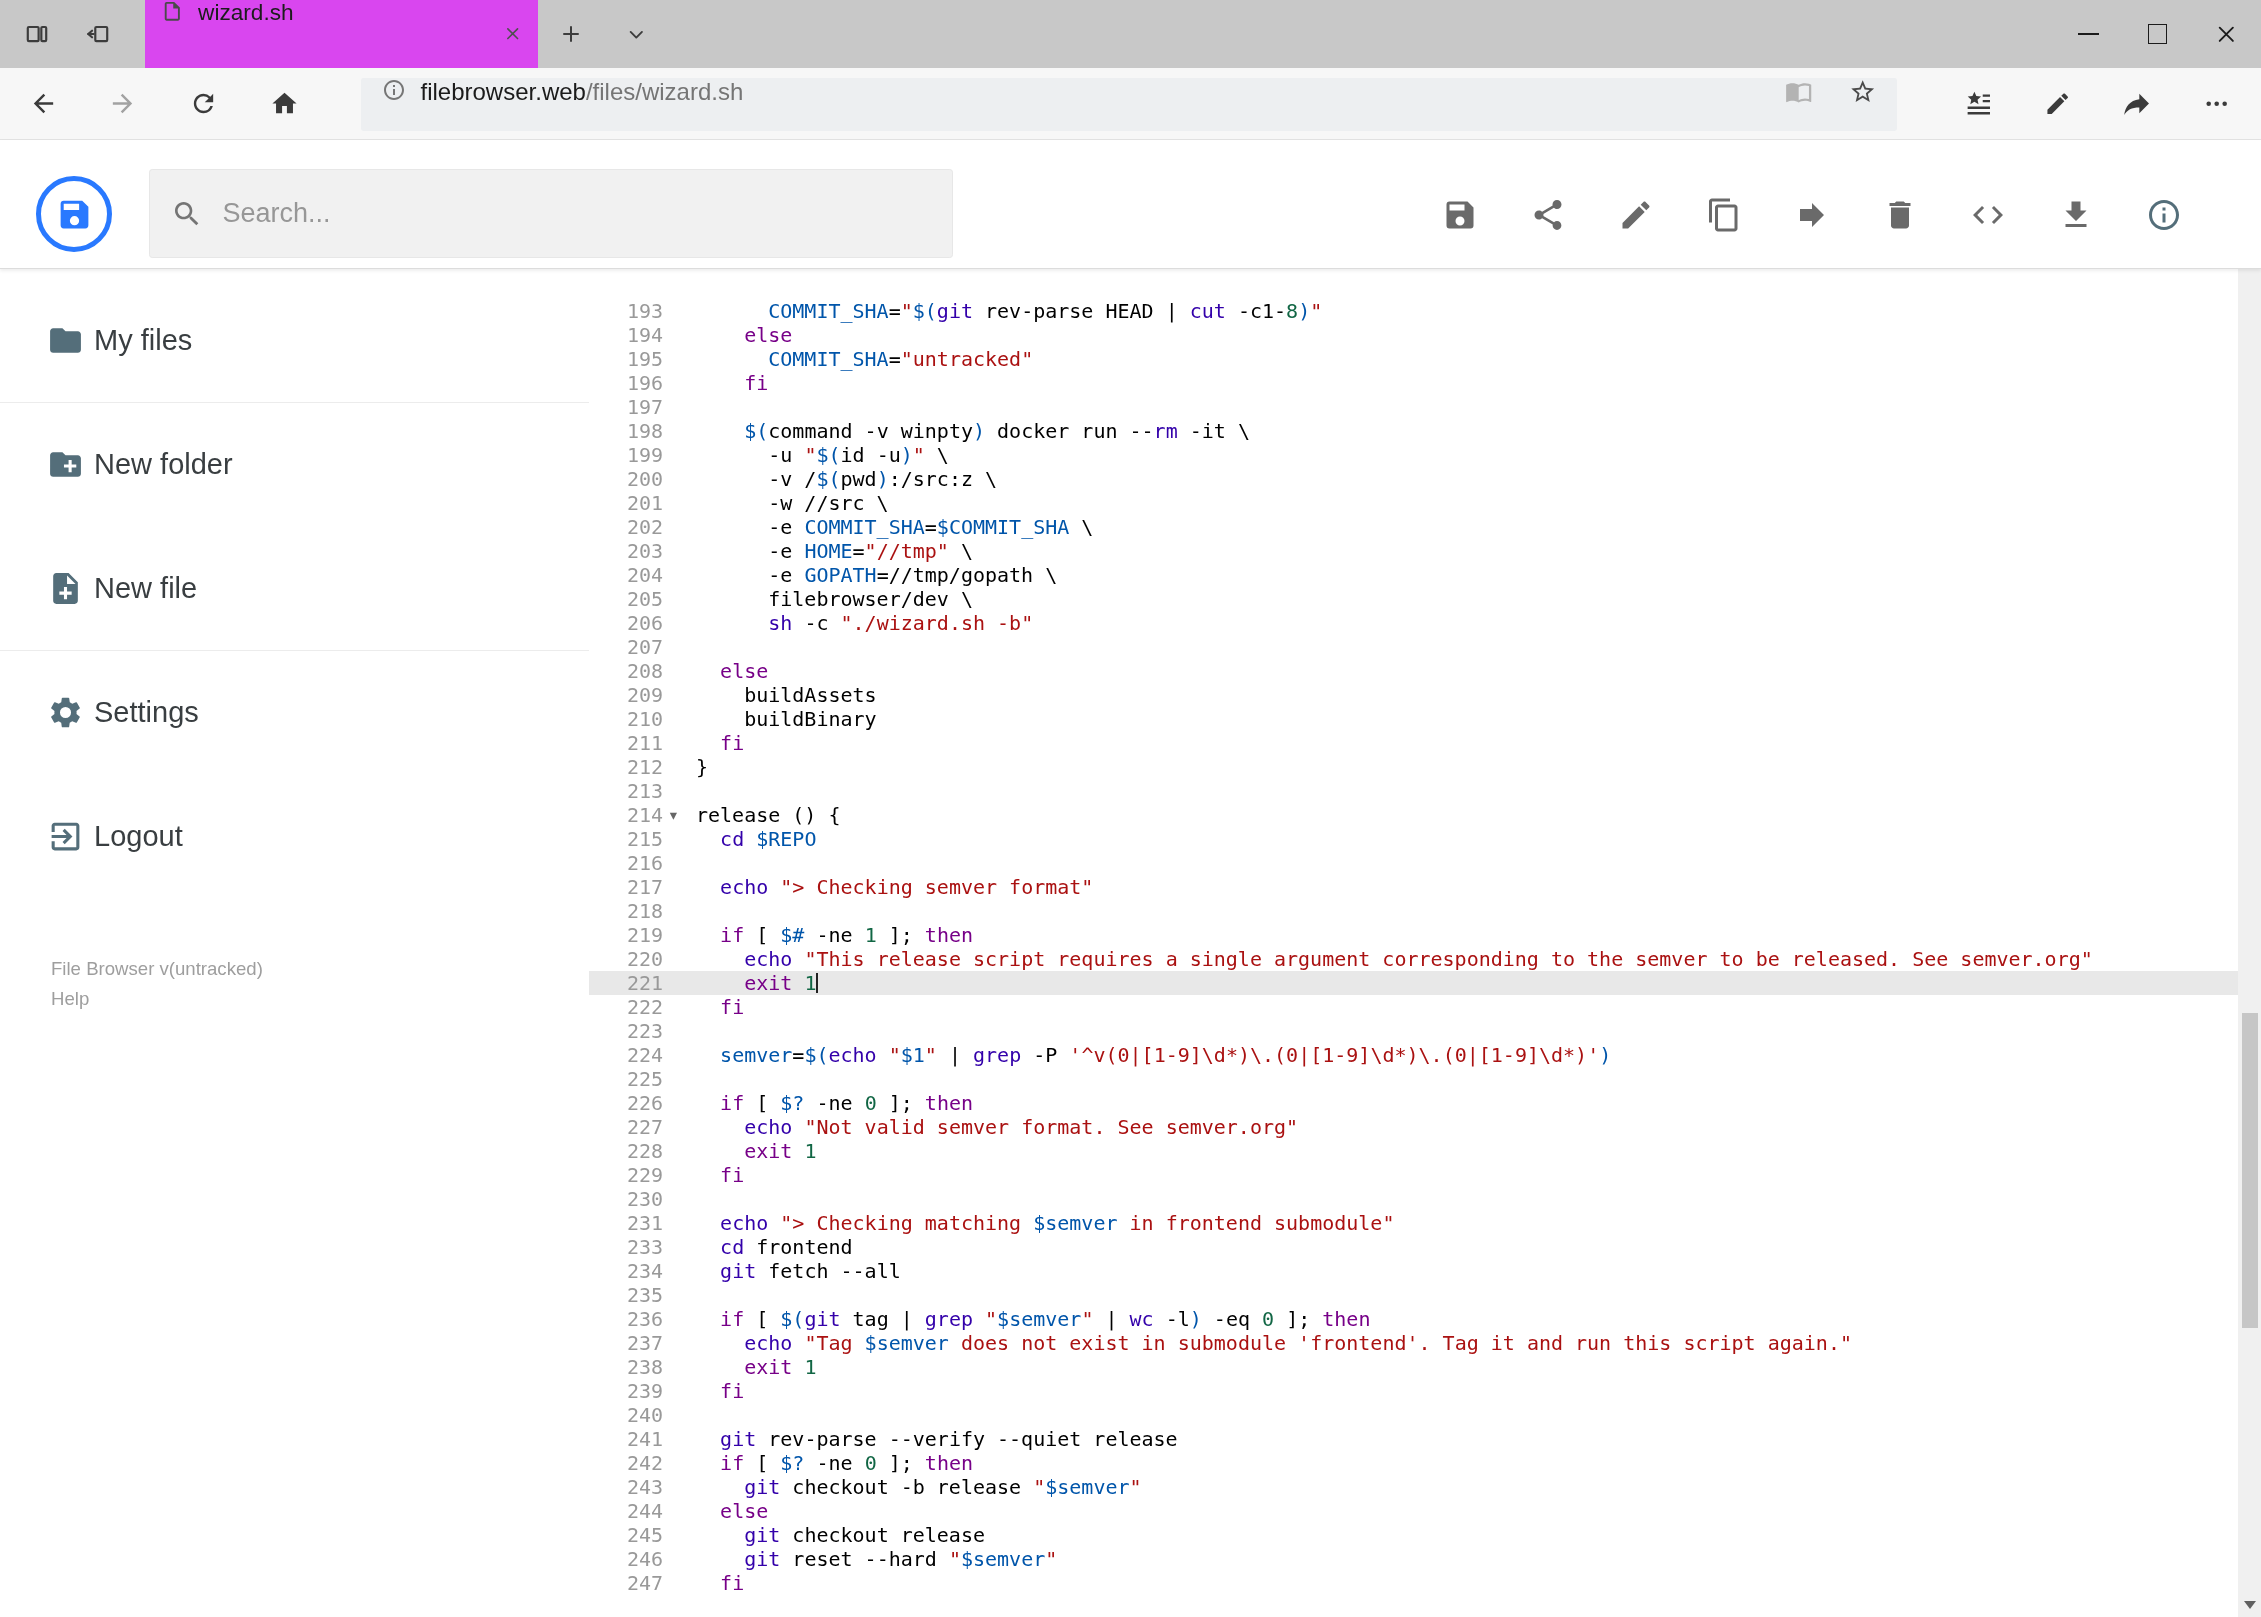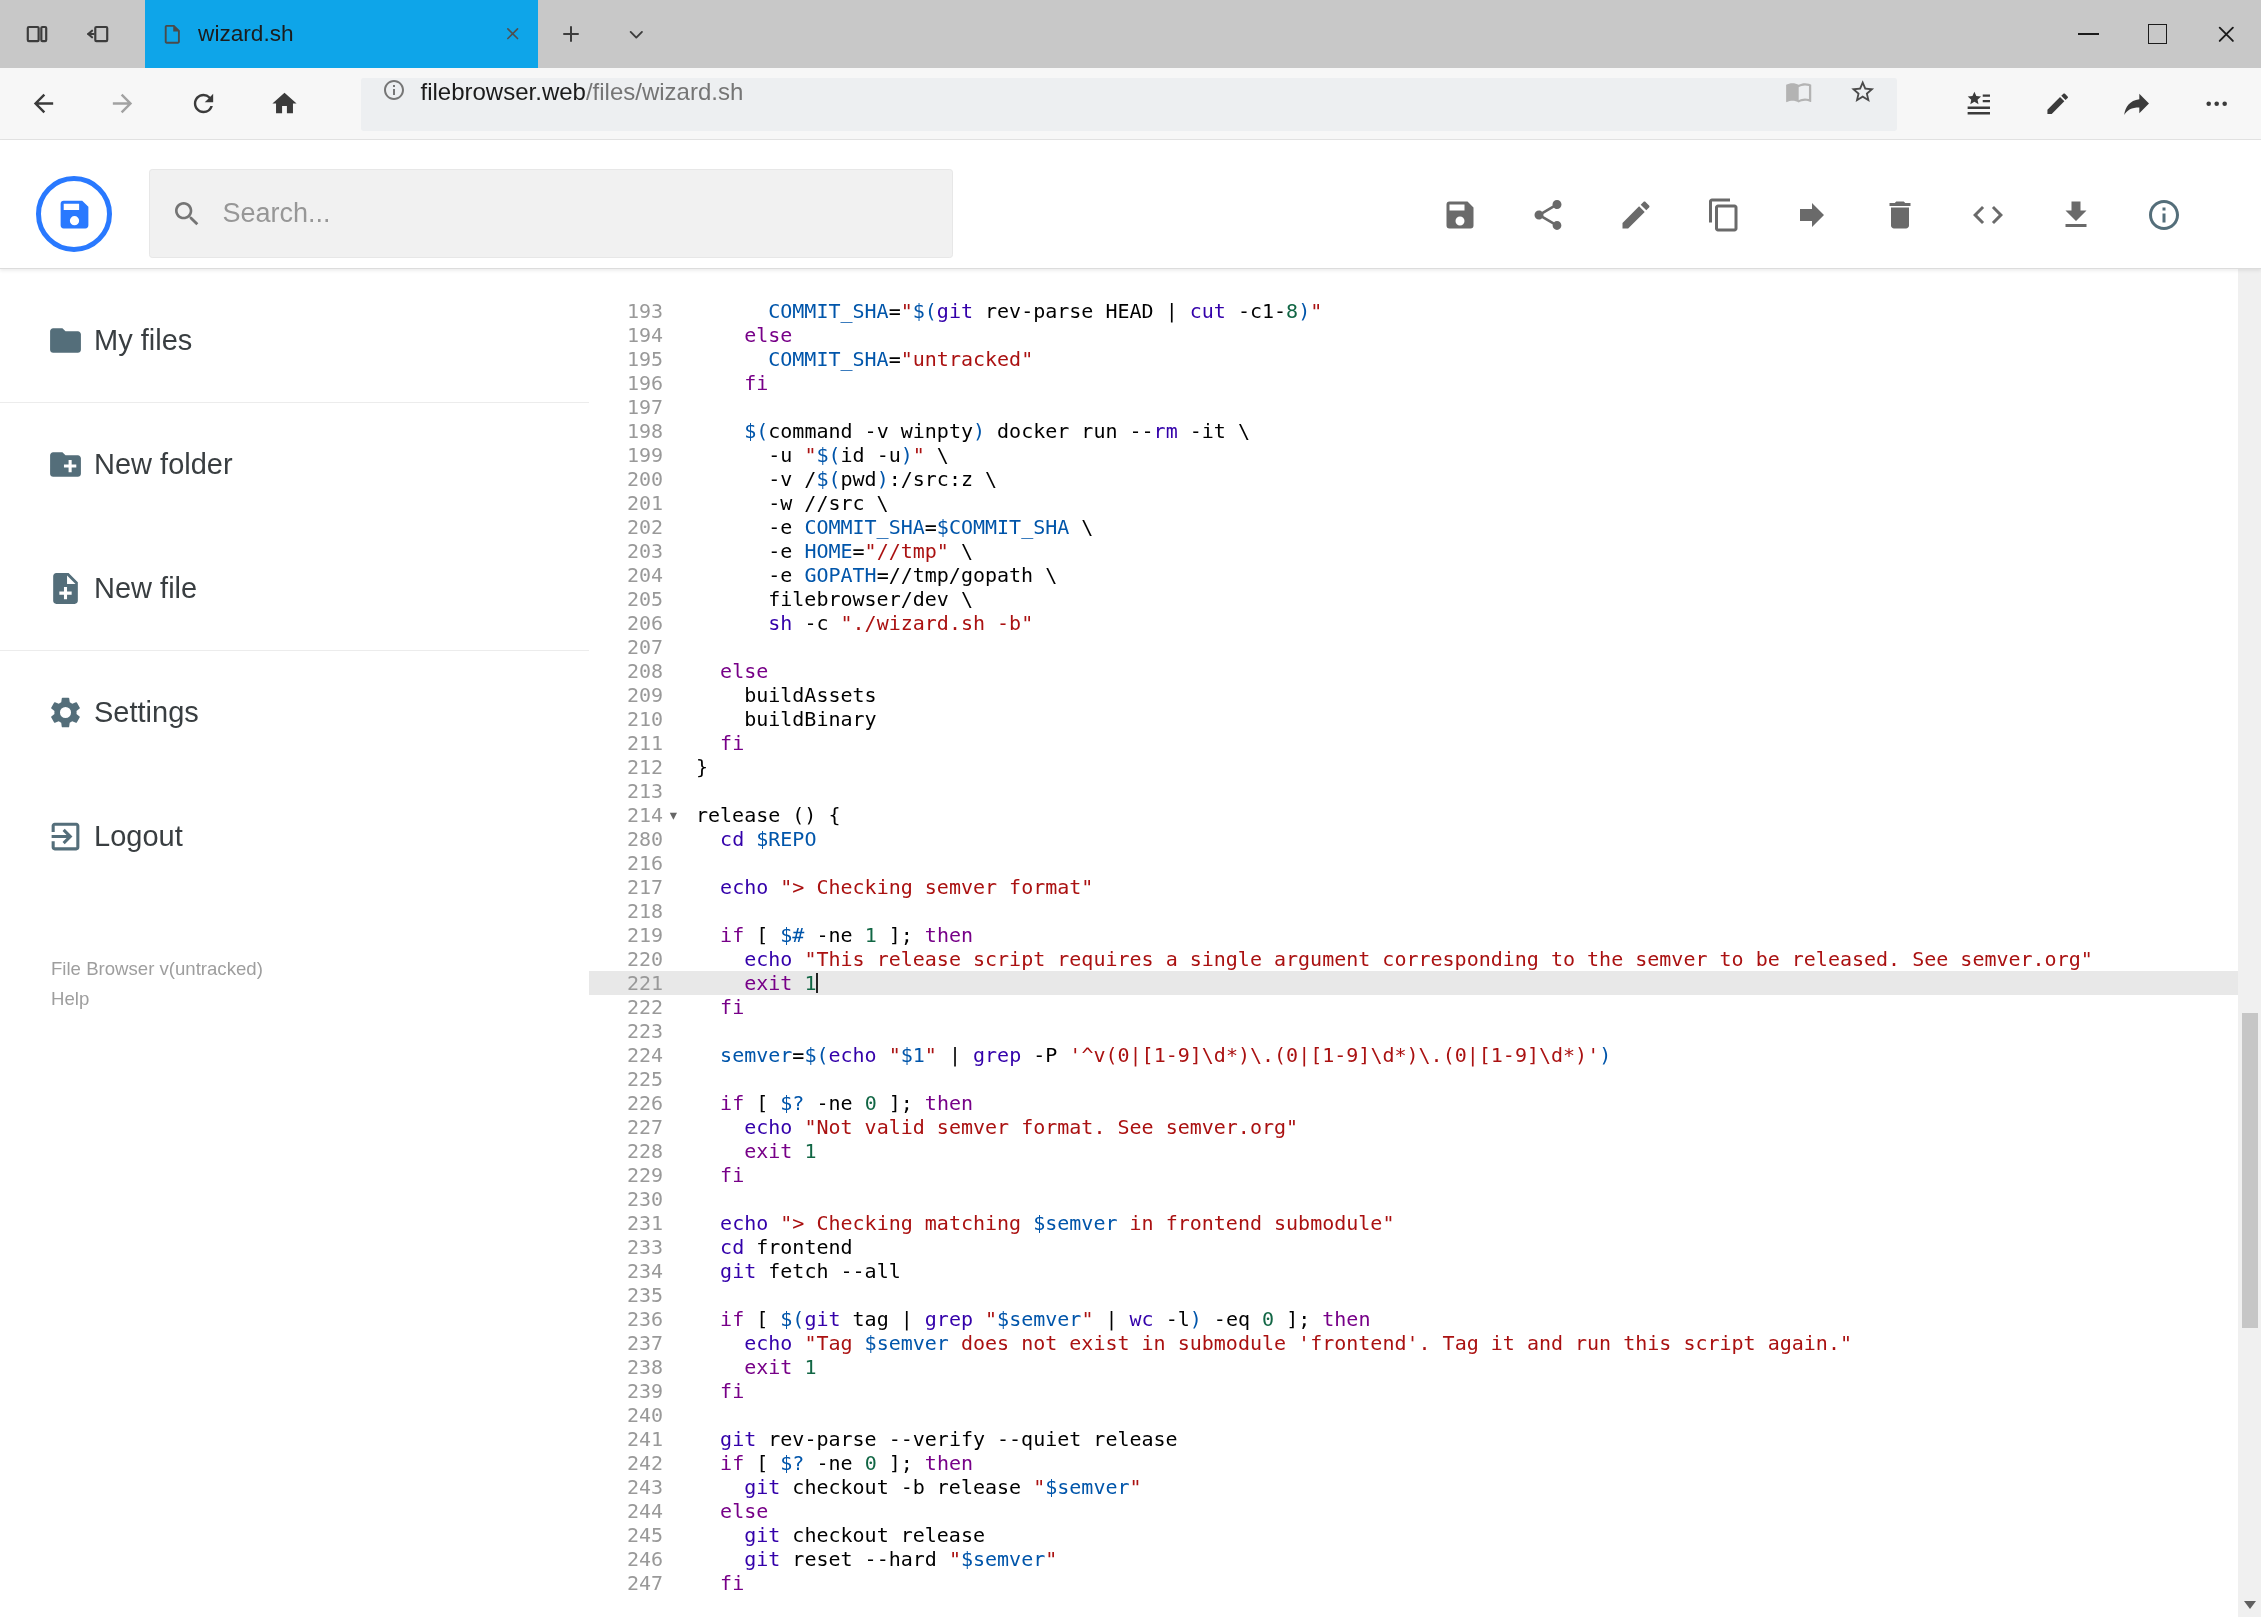--- a/index.html
+++ b/index.html
@@ -12,7 +12,7 @@
   
   #tabbar{position:absolute;left:0;top:0;width:2261px;height:68px;background:#c8c8c8}
   .strip-btn{position:absolute;top:0;width:52px;height:68px;display:flex;align-items:center;justify-content:center;color:#3c3c3c}
-  #tab{position:absolute;left:145px;top:0;width:393px;height:68px;background:#0ea5e9;display:flex;align-items:center;padding:0 16px}
+  #tab{position:absolute;left:145px;top:0;width:393px;height:68px;background:#d946ef;display:flex;padding:0 16px}
   #tab .tab-title{font-size:22.6px;color:#1c1c1c;margin-left:14.5px;flex:1;text-align:left}
   #win-controls{position:absolute;right:0;top:0;height:68px;display:flex}
   .win-btn{width:69px;height:68px;display:flex;align-items:center;justify-content:center;color:#1b1b1b}

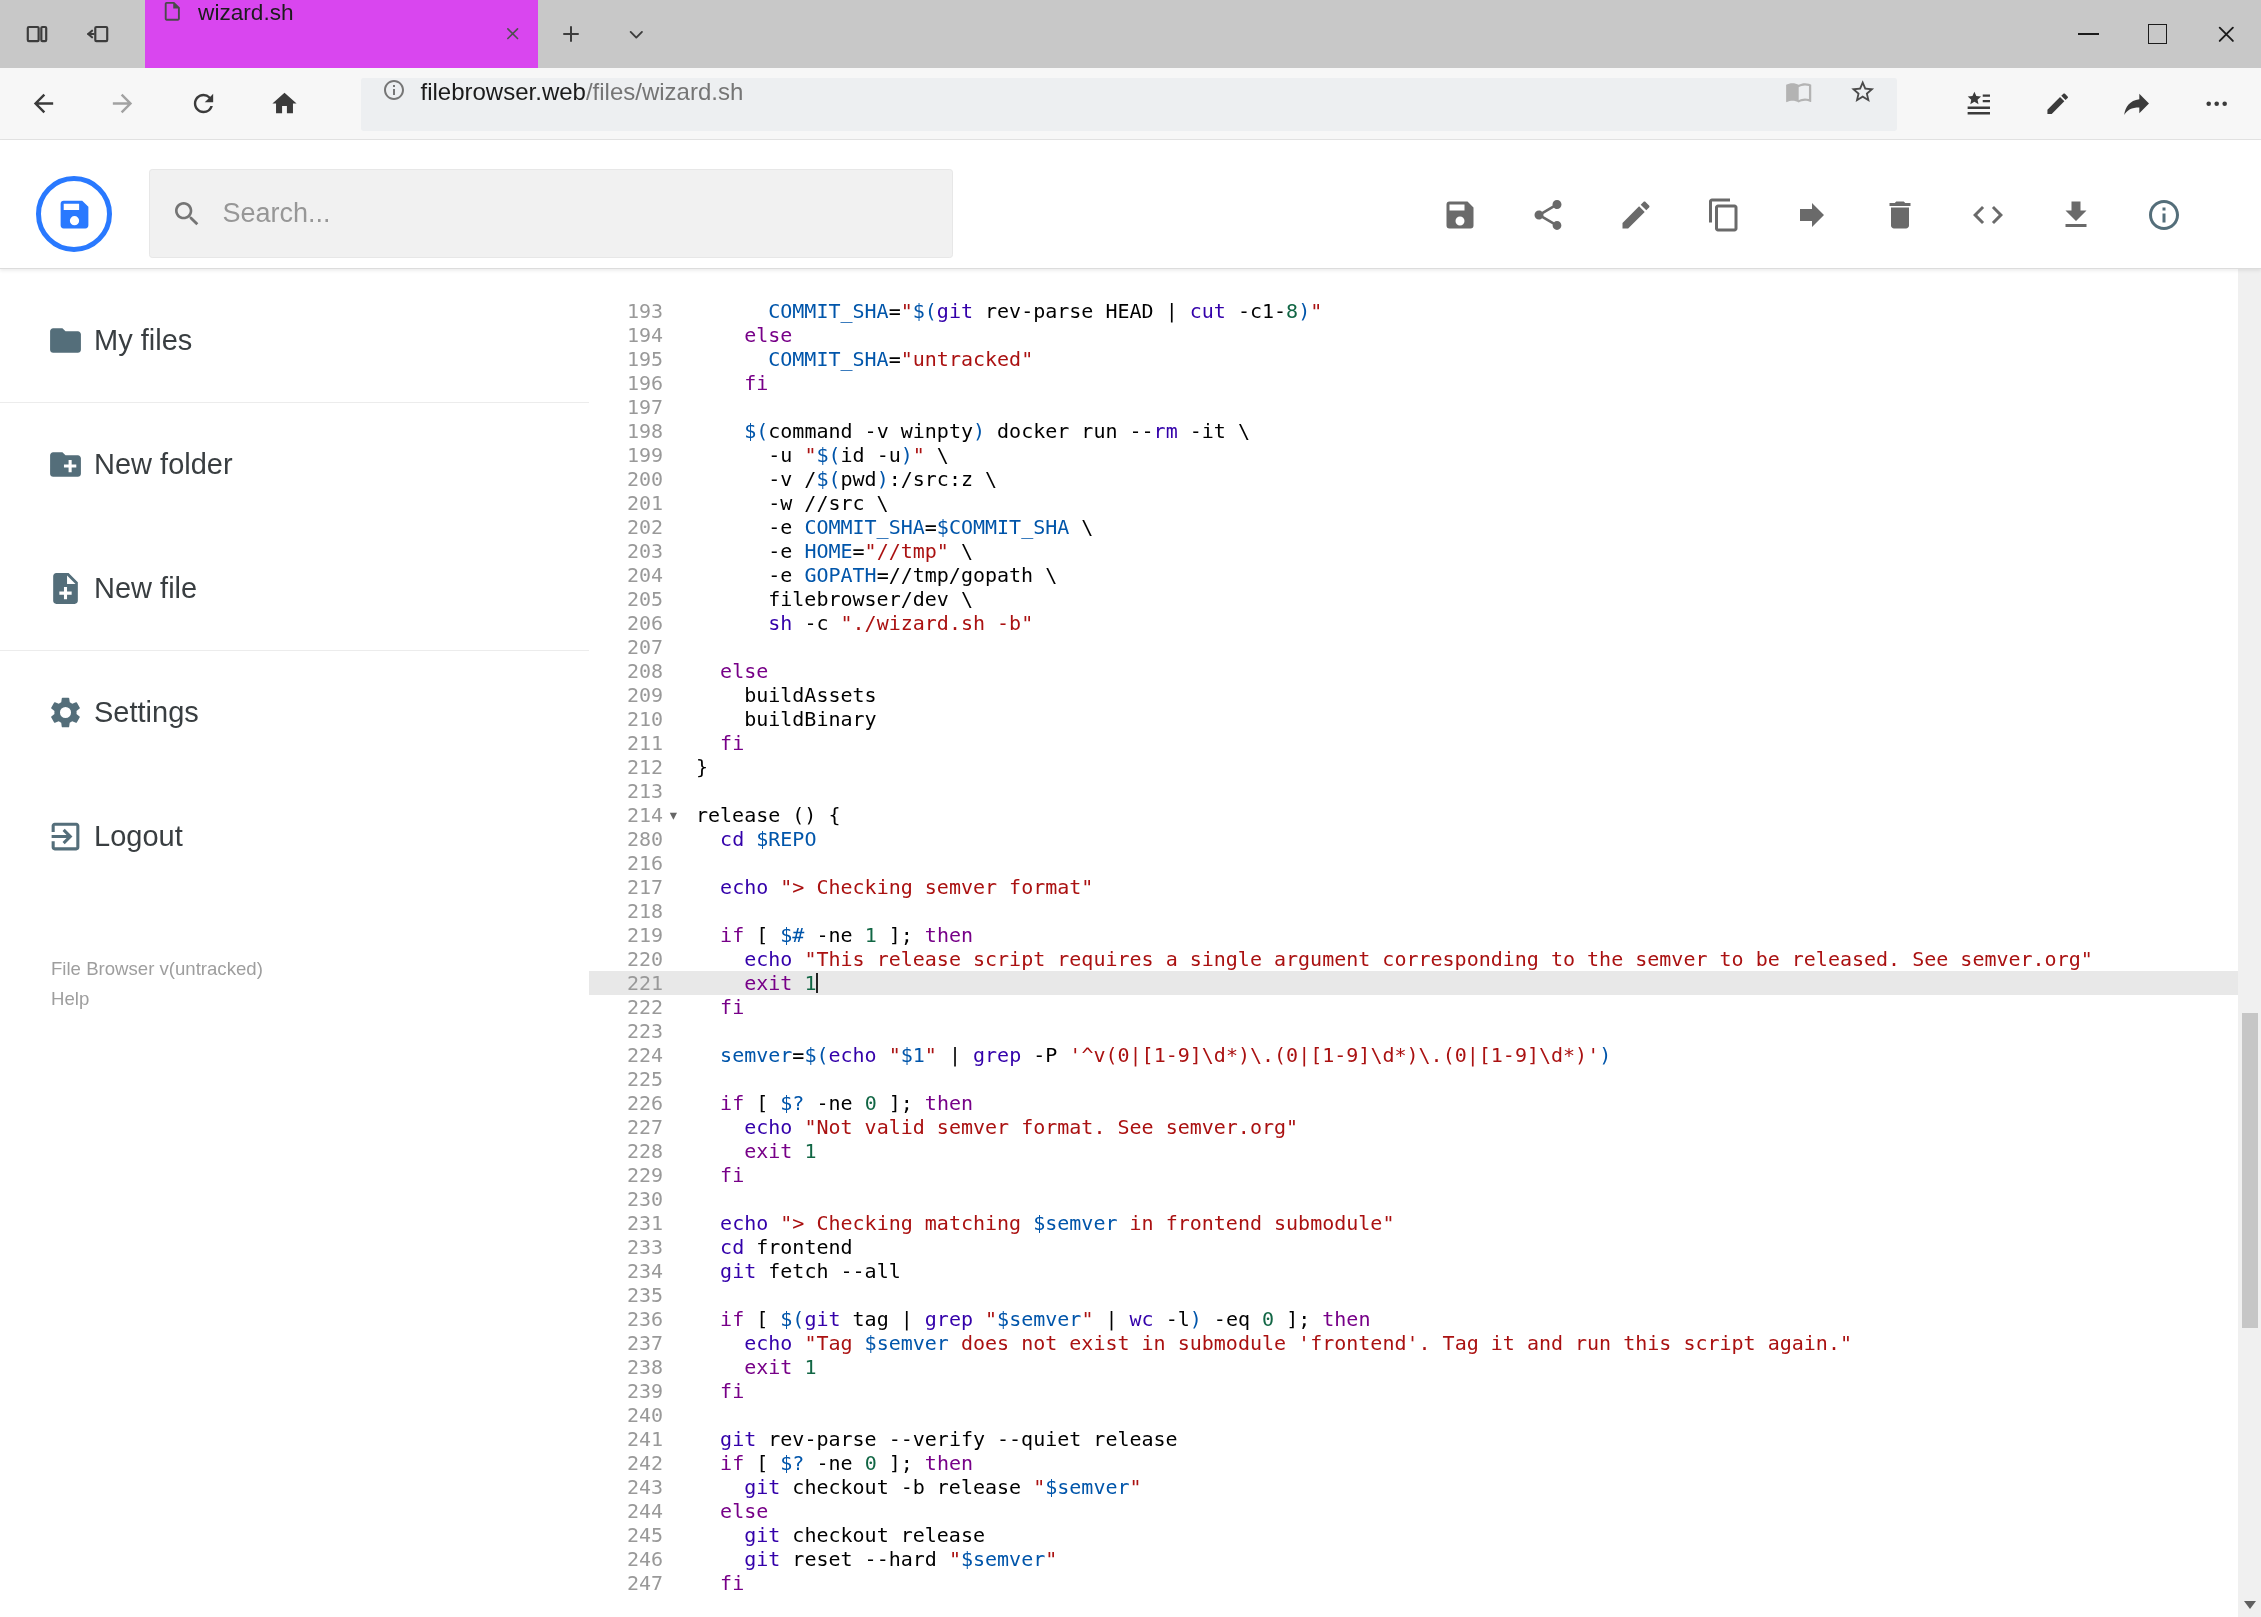--- a/index.html
+++ b/index.html
@@ -313,7 +313,7 @@
     <div class="cm-row"><span class="cm-ln">212</span><span class="cm-fold"></span><span class="cm-code">}</span></div>
     <div class="cm-row"><span class="cm-ln">213</span><span class="cm-fold"></span><span class="cm-code"></span></div>
     <div class="cm-row"><span class="cm-ln">214</span><span class="cm-fold">▾</span><span class="cm-code">release () {</span></div>
-    <div class="cm-row"><span class="cm-ln">280</span><span class="cm-fold"></span><span class="cm-code">  <span class="tk-builtin">cd</span> <span class="tk-variable">$REPO</span></span></div>
+    <div class="cm-row"><span class="cm-ln">215</span><span class="cm-fold"></span><span class="cm-code">  <span class="tk-builtin">cd</span> <span class="tk-variable">$REPO</span></span></div>
     <div class="cm-row"><span class="cm-ln">216</span><span class="cm-fold"></span><span class="cm-code"></span></div>
     <div class="cm-row"><span class="cm-ln">217</span><span class="cm-fold"></span><span class="cm-code">  <span class="tk-builtin">echo</span> <span class="tk-string">"</span><span class="tk-string">&gt; Checking semver format</span><span class="tk-string">"</span></span></div>
     <div class="cm-row"><span class="cm-ln">218</span><span class="cm-fold"></span><span class="cm-code"></span></div>

